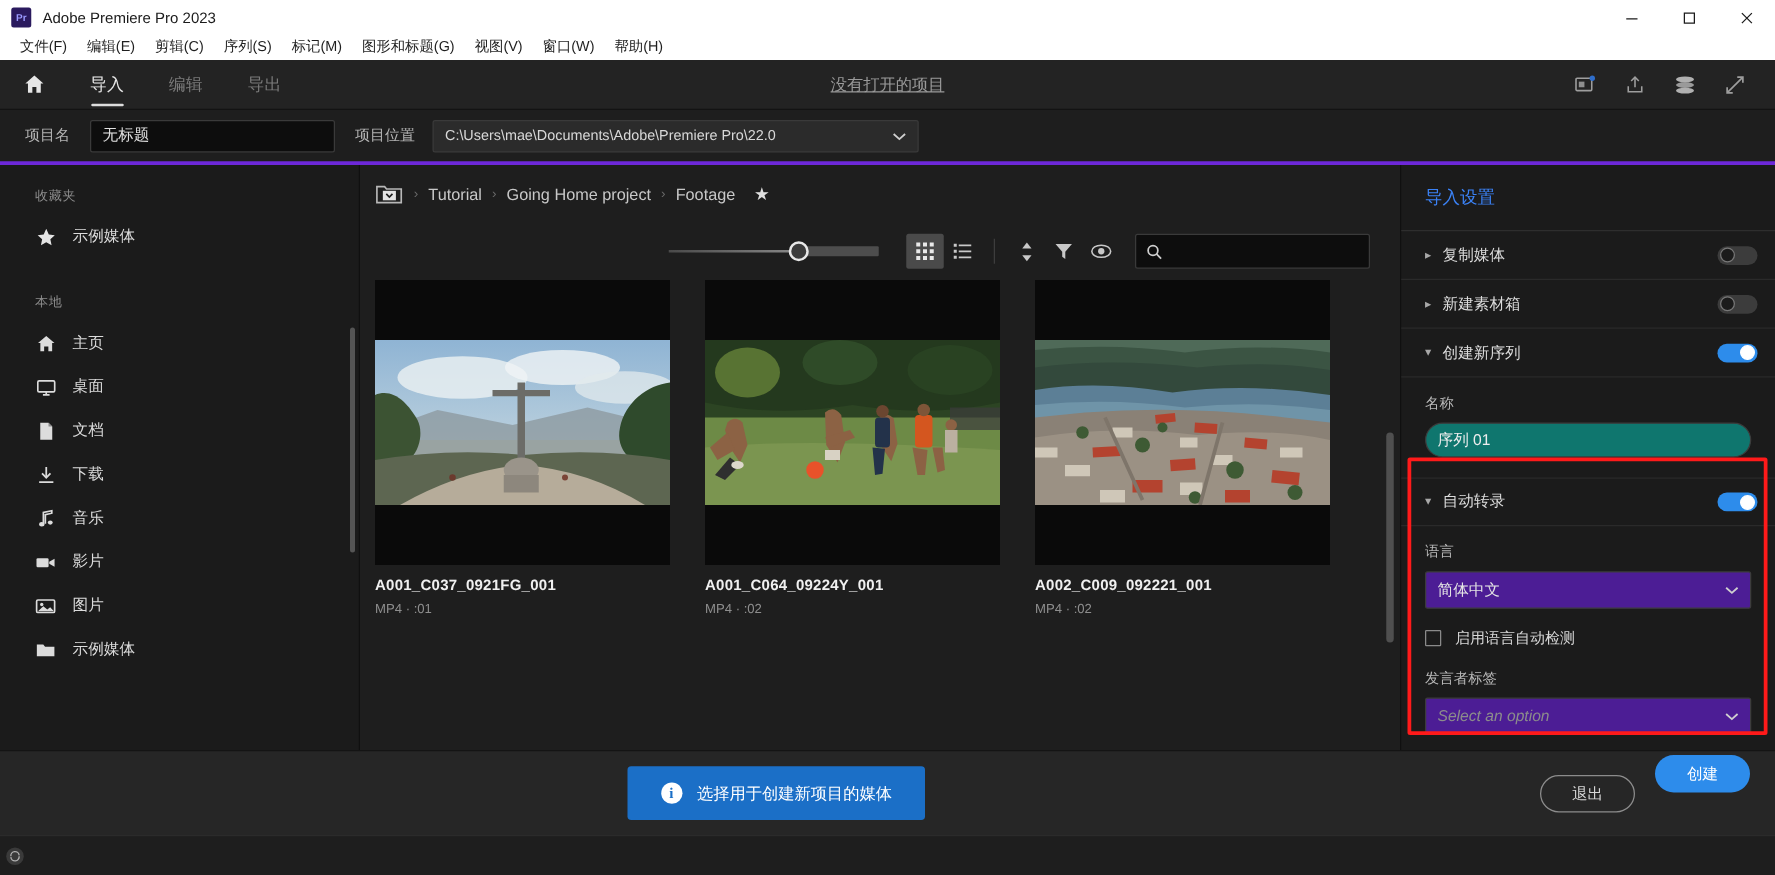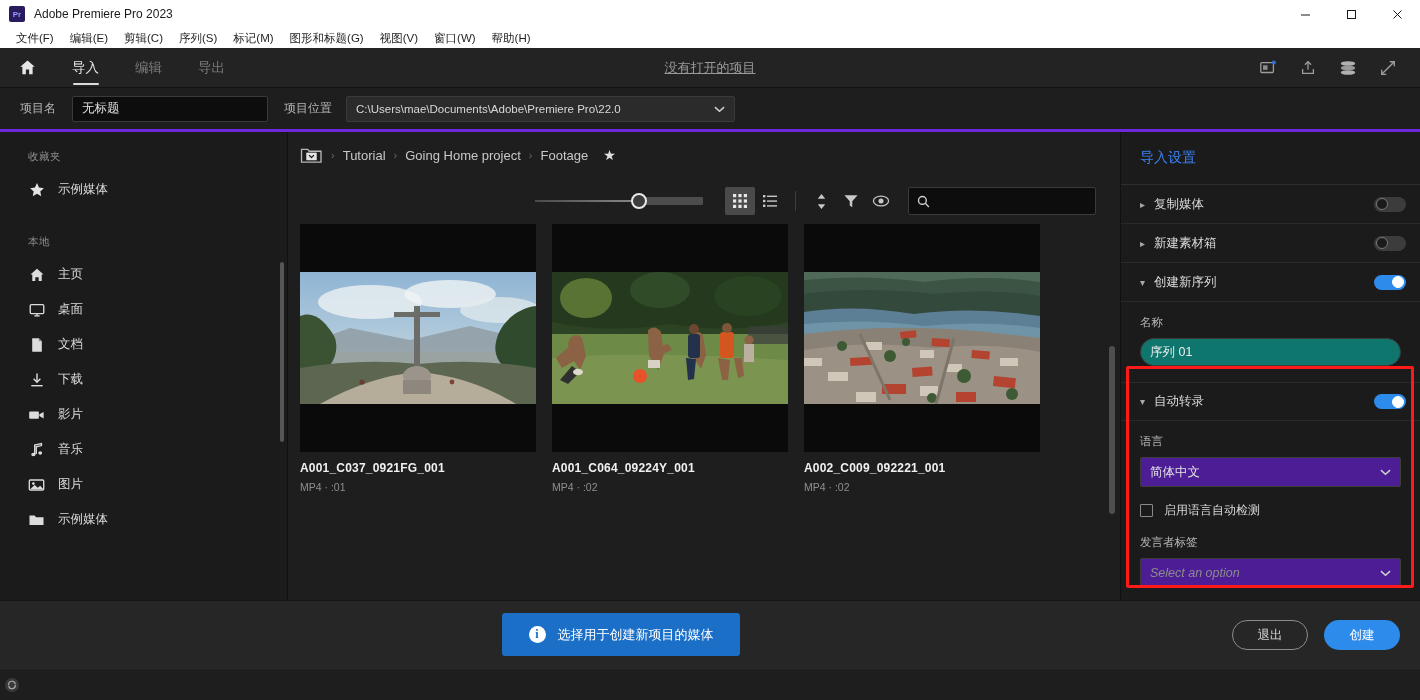--- a/index.html
+++ b/index.html
@@ -377,15 +377,6 @@
     </div>
     <div class="side-item">
       <span class="side-ic">
-        <svg width="17" height="16" viewBox="0 0 20 18">
-          <rect x="1.4" y="5" width="11.4" height="8.4" rx="1.2" fill="#dcdcdc"></rect>
-          <path d="M13.4 8.2 L18.4 5.4 V13 L13.4 10.2 Z" fill="#dcdcdc"></path>
-        </svg>
-      </span>
-      <span>影片</span>
-    </div>
-    <div class="side-item">
-      <span class="side-ic">
         <svg width="16" height="16" viewBox="0 0 18 18">
           <path d="M6.4 13.6 V3.4 L14 1.8 V4 L8.2 5.4 V13.6" fill="none" stroke="#dcdcdc" stroke-width="1.5"></path>
           <ellipse cx="5" cy="14" rx="2.4" ry="2" fill="#dcdcdc"></ellipse>
@@ -393,6 +384,15 @@
         </svg>
       </span>
       <span>音乐</span>
+    </div>
+    <div class="side-item">
+      <span class="side-ic">
+        <svg width="17" height="16" viewBox="0 0 20 18">
+          <rect x="1.4" y="5" width="11.4" height="8.4" rx="1.2" fill="#dcdcdc"></rect>
+          <path d="M13.4 8.2 L18.4 5.4 V13 L13.4 10.2 Z" fill="#dcdcdc"></path>
+        </svg>
+      </span>
+      <span>影片</span>
     </div>
     <div class="side-item">
       <span class="side-ic">

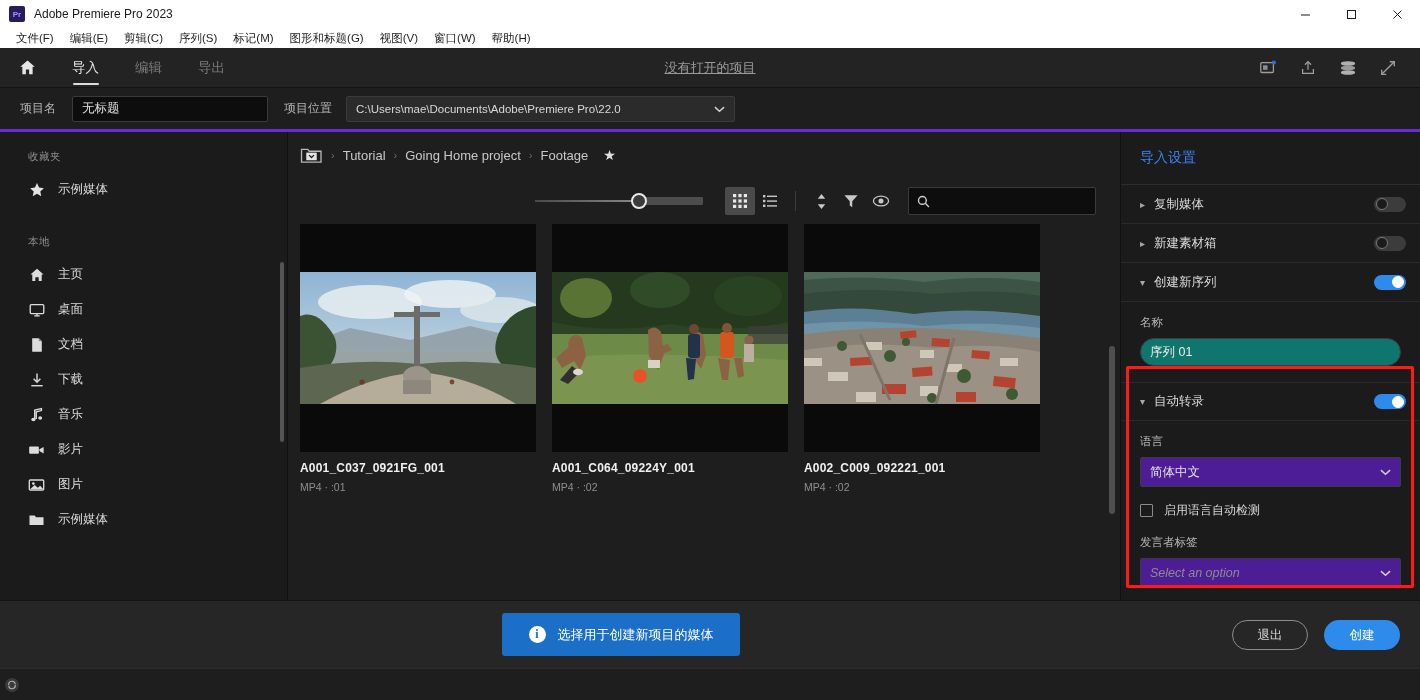--- a/index.html
+++ b/index.html
@@ -129,7 +129,7 @@
     display: flex; align-items: center; padding: 0 8px; gap: 7px; margin-left: 12px;
   }
 
-  .grid { display: flex; gap: 16px; padding: 0 0 0 12px; position: relative; }
+  .grid { display: flex; gap: 28px; padding: 0 0 0 12px; position: relative; }
   .card { width: 236px; }
   .thumb {
     width: 236px; height: 228px; background: #0a0a0a; position: relative; overflow: hidden;

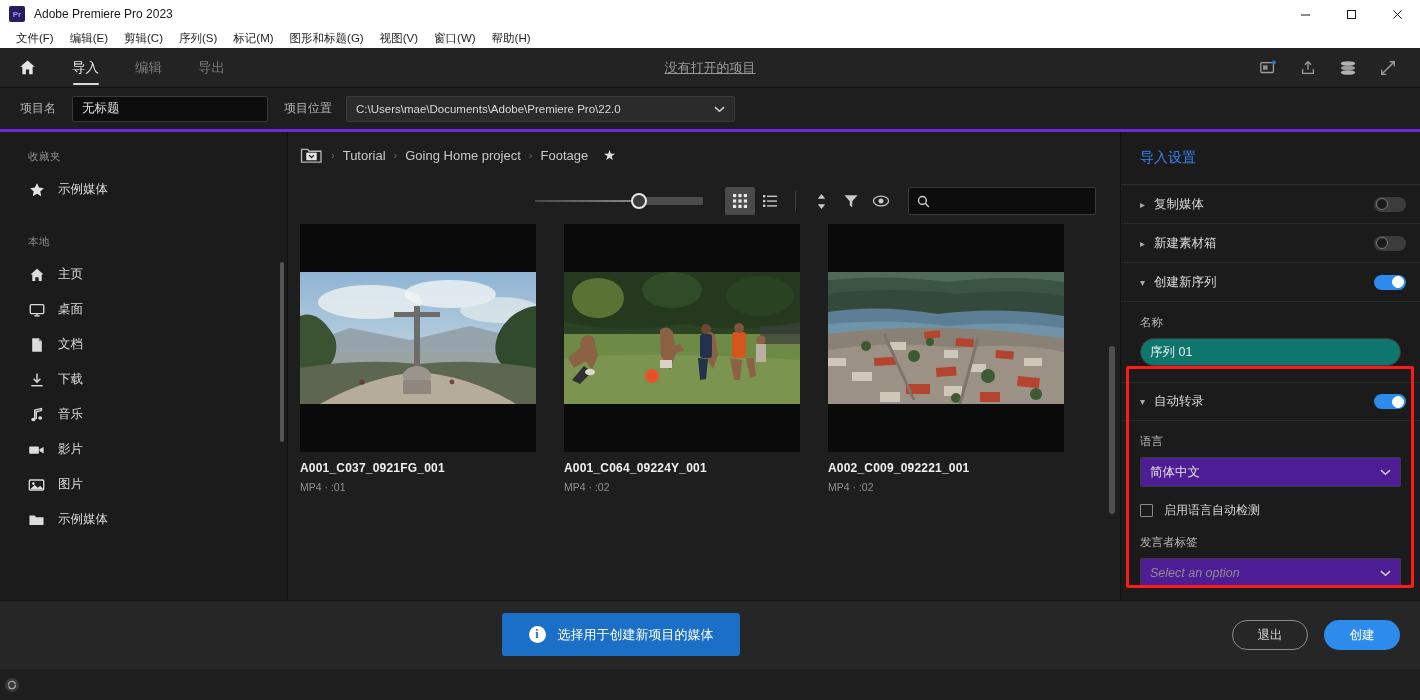--- a/index.html
+++ b/index.html
@@ -209,7 +209,7 @@
     display: flex; align-items: center; justify-content: center;
   }
   .btn-primary {
-    position: absolute; right: 20px; top: 620px; width: 76px; height: 30px;
+    position: absolute; right: 20px; top: 604px; width: 76px; height: 30px;
     background: #2d8ceb; border-radius: 15px; color: #fff; font-size: 12.5px;
     display: flex; align-items: center; justify-content: center;
   }

